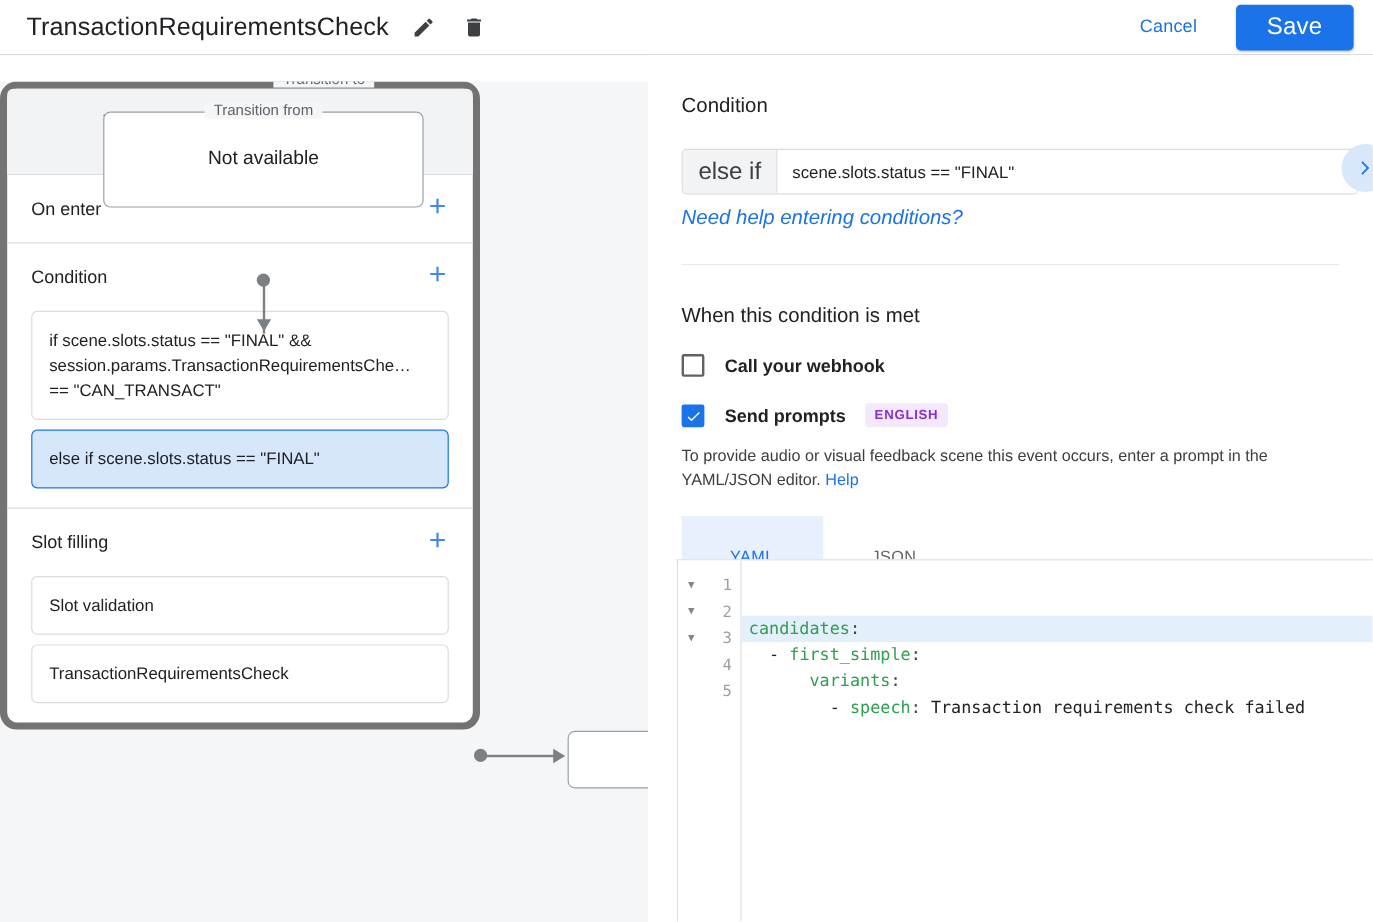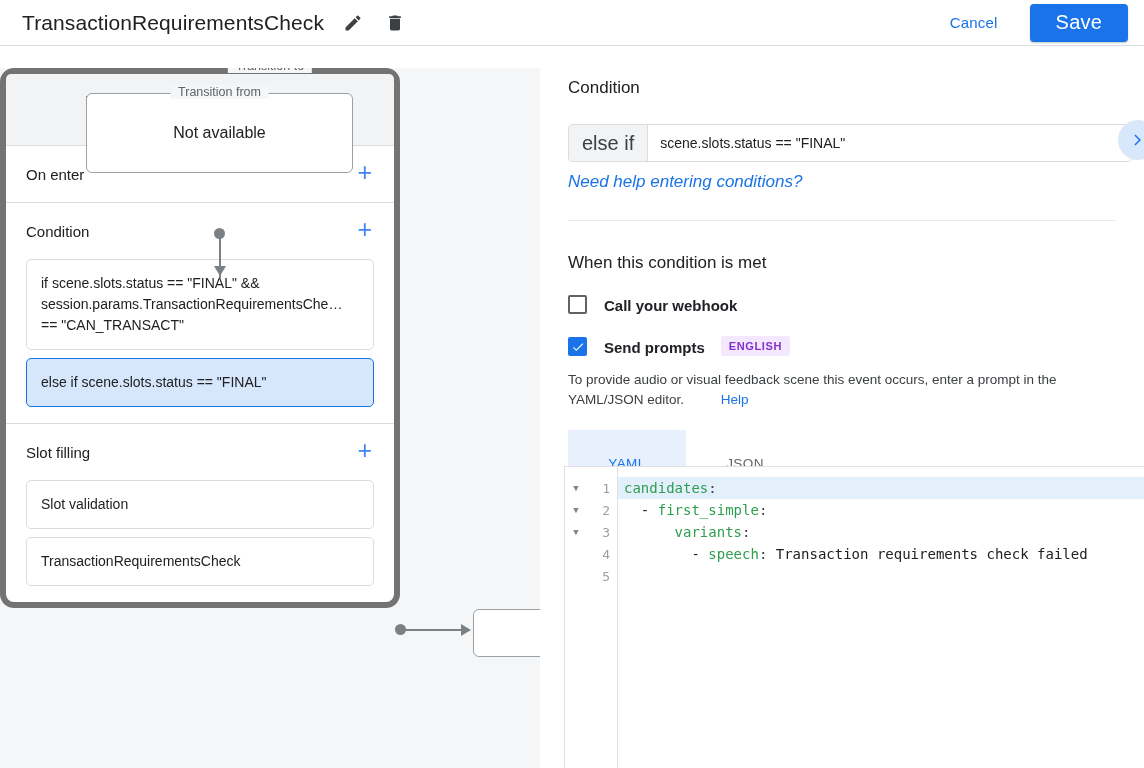--- a/index.html
+++ b/index.html
@@ -292,7 +292,7 @@
     line-height: 20px;
     width: 560px;
   }
-  .hint a { color: #1a73e8; text-decoration: none; cursor: pointer; margin-left: 33px; }
+  .hint a { color: #1a73e8; text-decoration: none; cursor: pointer; }
 
   .tabs { display: flex; margin-top: 20px; }
   .tab {

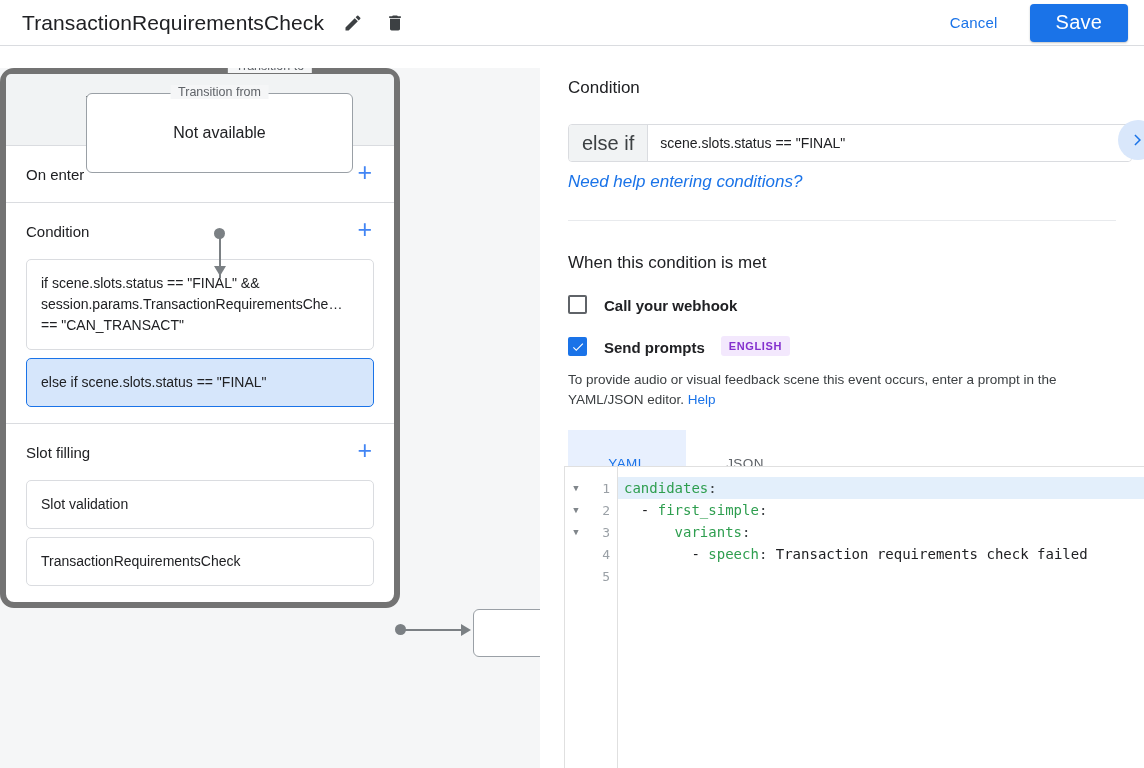--- a/index.html
+++ b/index.html
@@ -352,7 +352,7 @@
     white-space: pre;
     padding-left: 6px;
   }
-  .cl.hl { background: #e3effb; }
+  .cl.hl { background: #e3effb; margin-top: 36px; }
   .k { color: #2e9e4f; }
   .p { color: #3c4043; }
 </style>

